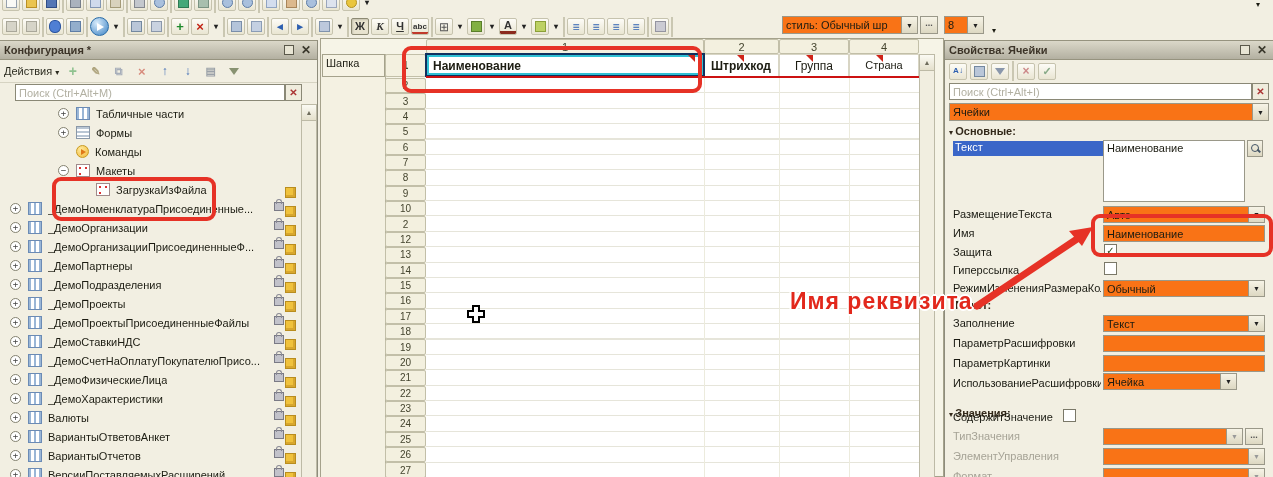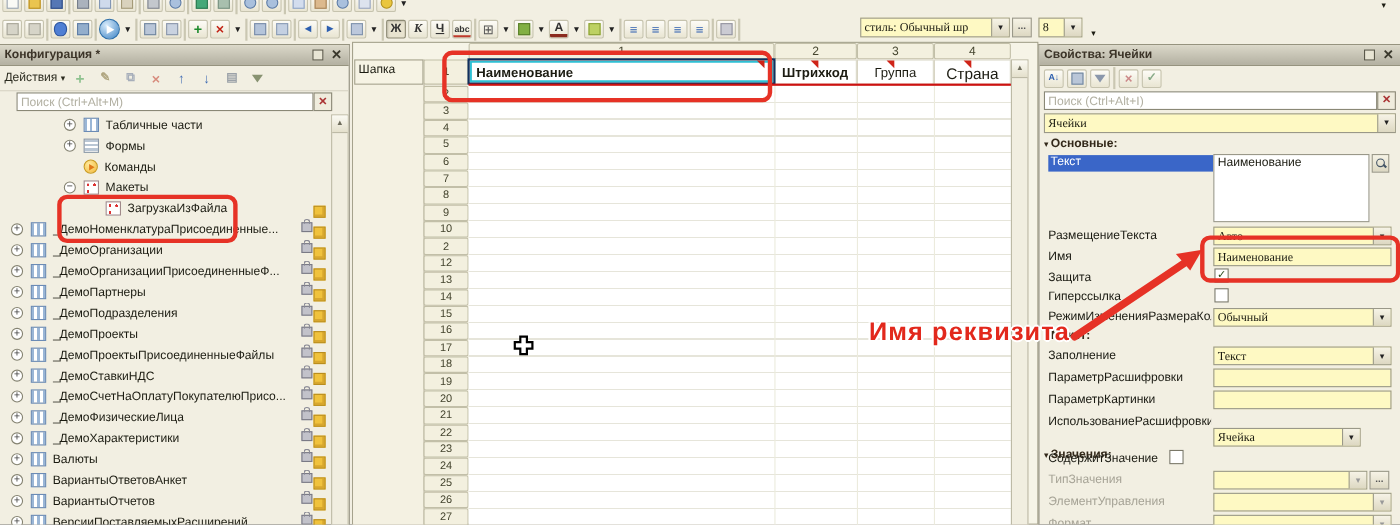--- a/index.html
+++ b/index.html
@@ -117,7 +117,7 @@
   .plabel.dis{color:#a6a396;}
   .psec{position:absolute;left:4px;font-weight:bold;color:#33291a;text-align:right;}
   .psec::before{content:"▾ ";font-size:8px;}
-  .combo,.pinput{position:absolute;height:17px;background:#fef9c3;border:1px solid #9a9889;box-sizing:border-box;font-family:Liberation Serif, serif;}
+  .combo,.pinput{position:absolute;height:17px;background:#f97316;border:1px solid #9a9889;box-sizing:border-box;}
   .combo .val{position:absolute;left:3px;top:2px;white-space:nowrap;}
   .cbtn{position:absolute;right:0;top:0;bottom:0;width:15px;background:linear-gradient(#f6f3e6,#ddd8c2);
       border-left:1px solid #9a9889;display:flex;align-items:center;justify-content:center;font-size:7px;color:#222;}

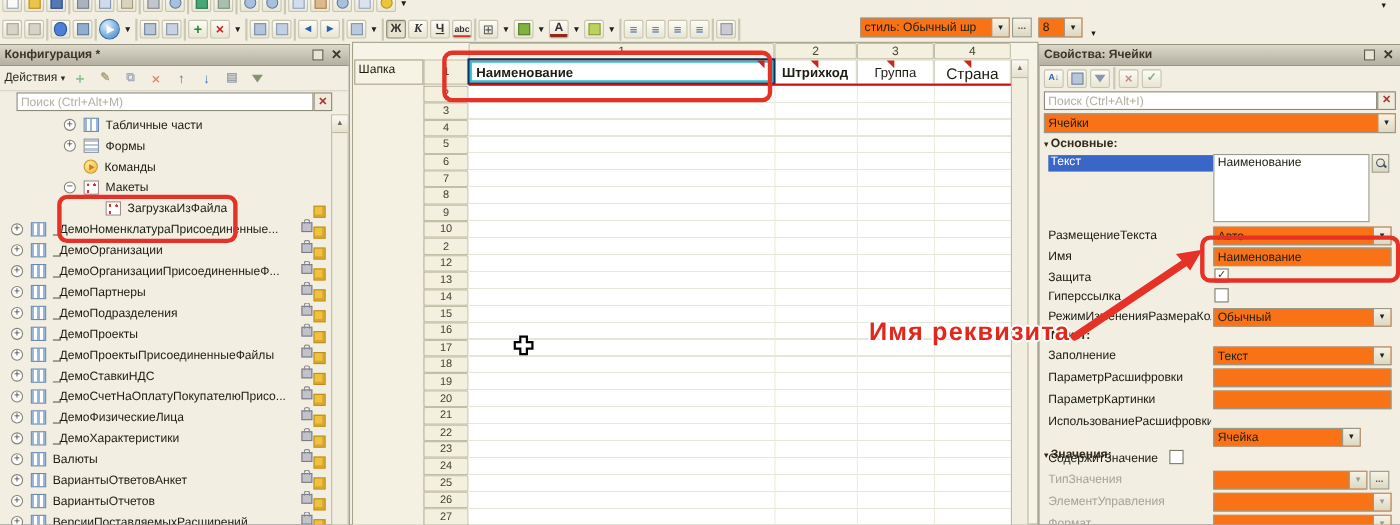--- a/index.html
+++ b/index.html
@@ -472,7 +472,7 @@
     <div style="position:absolute;left:458px;top:15px;width:70px;height:23px;background:#fff;border:1px solid #d8d5c4;box-sizing:border-box;
                 font-size:12px;padding-top:4px;text-align:center;">Группа</div>
     <div style="position:absolute;left:528px;top:15px;width:70px;height:23px;background:#fff;border:1px solid #d8d5c4;box-sizing:border-box;
-                font-size:14px;padding-top:4px;text-align:center;">Страна</div>
+                font-size:11px;padding-top:4px;text-align:center;">Страна</div>
 
     <div style="position:absolute;left:104px;top:14px;width:280px;height:24px;box-sizing:border-box;
                 border:2px solid #10305e;box-shadow:inset 0 0 0 2px #2fc0d4;z-index:10;"></div>

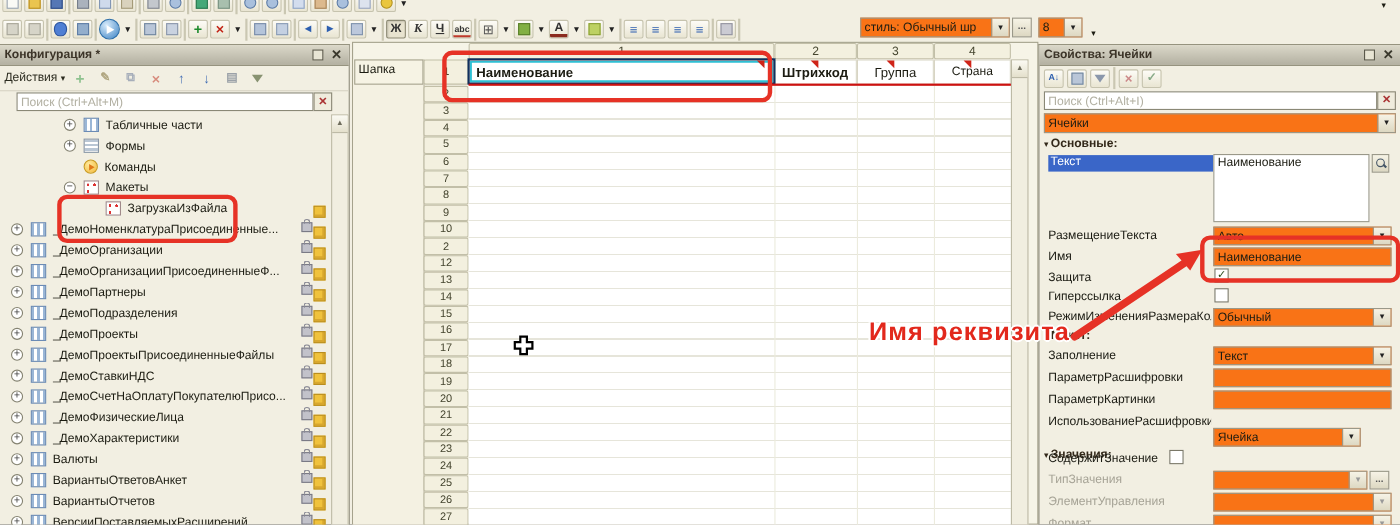--- a/index.html
+++ b/index.html
@@ -555,7 +555,7 @@
     <div class="pinput" style="left:158px;top:314px;width:162px;padding:2px 3px;"></div>
 
     <div class="plabel" style="top:336px;">ИспользованиеРасшифровки</div>
-    <div class="combo" style="left:158px;top:348px;width:134px;">
+    <div class="combo" style="left:158px;top:332px;width:134px;">
       <span class="val">Ячейка</span>
       <span class="cbtn">▼</span>
     </div>

